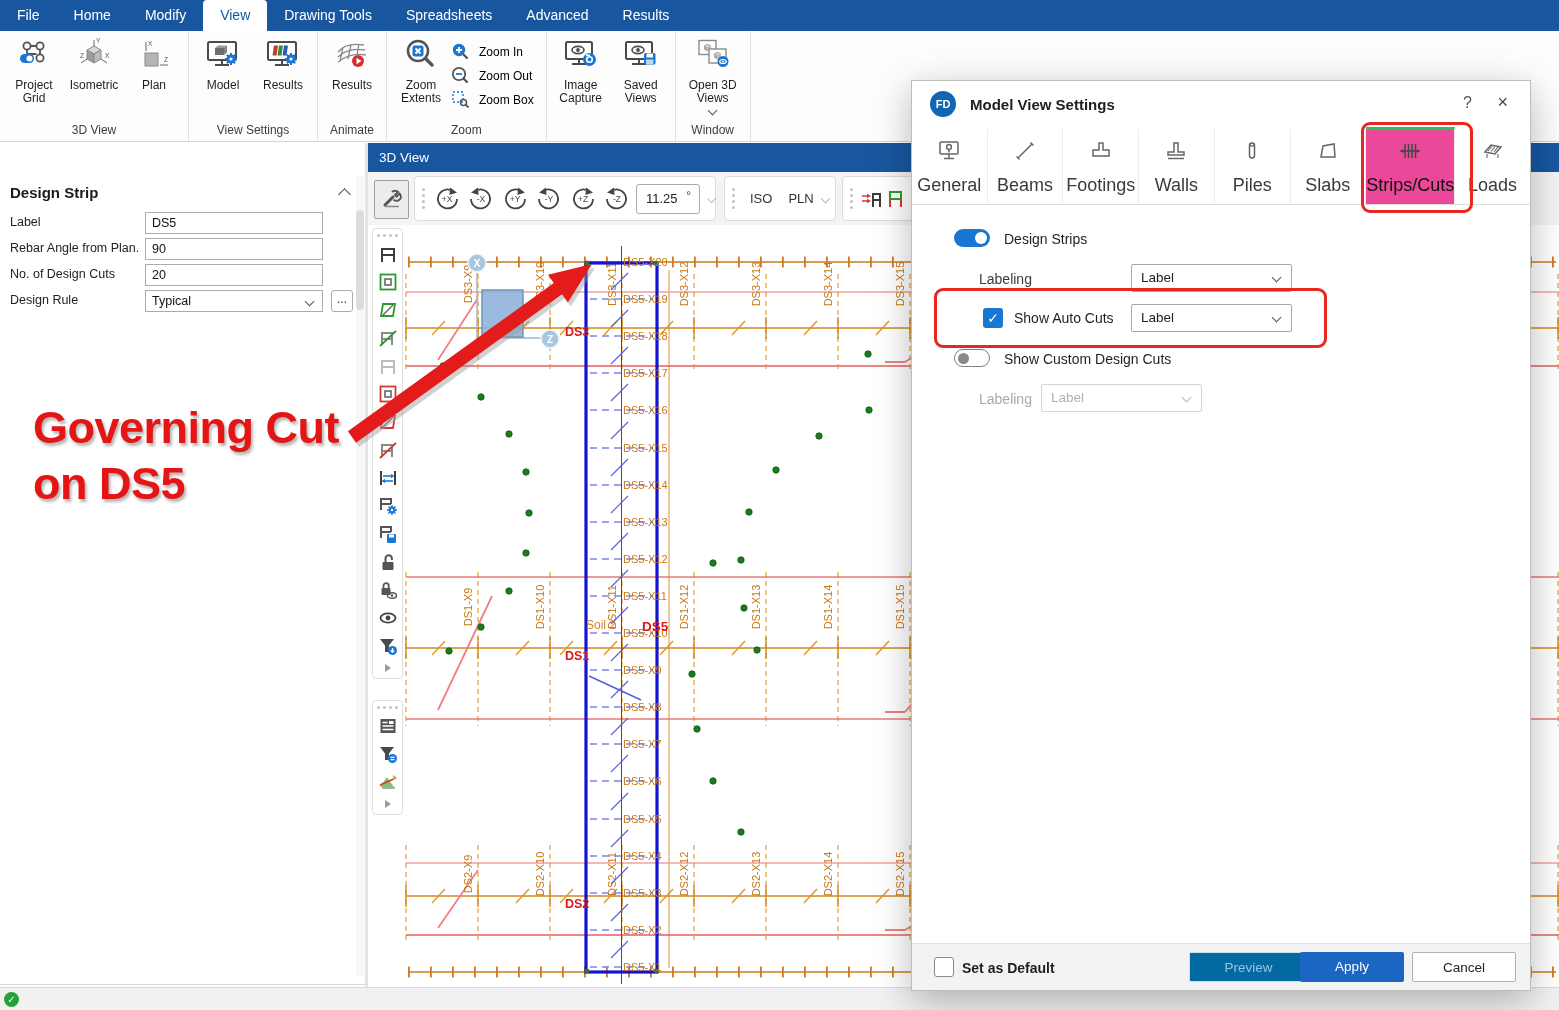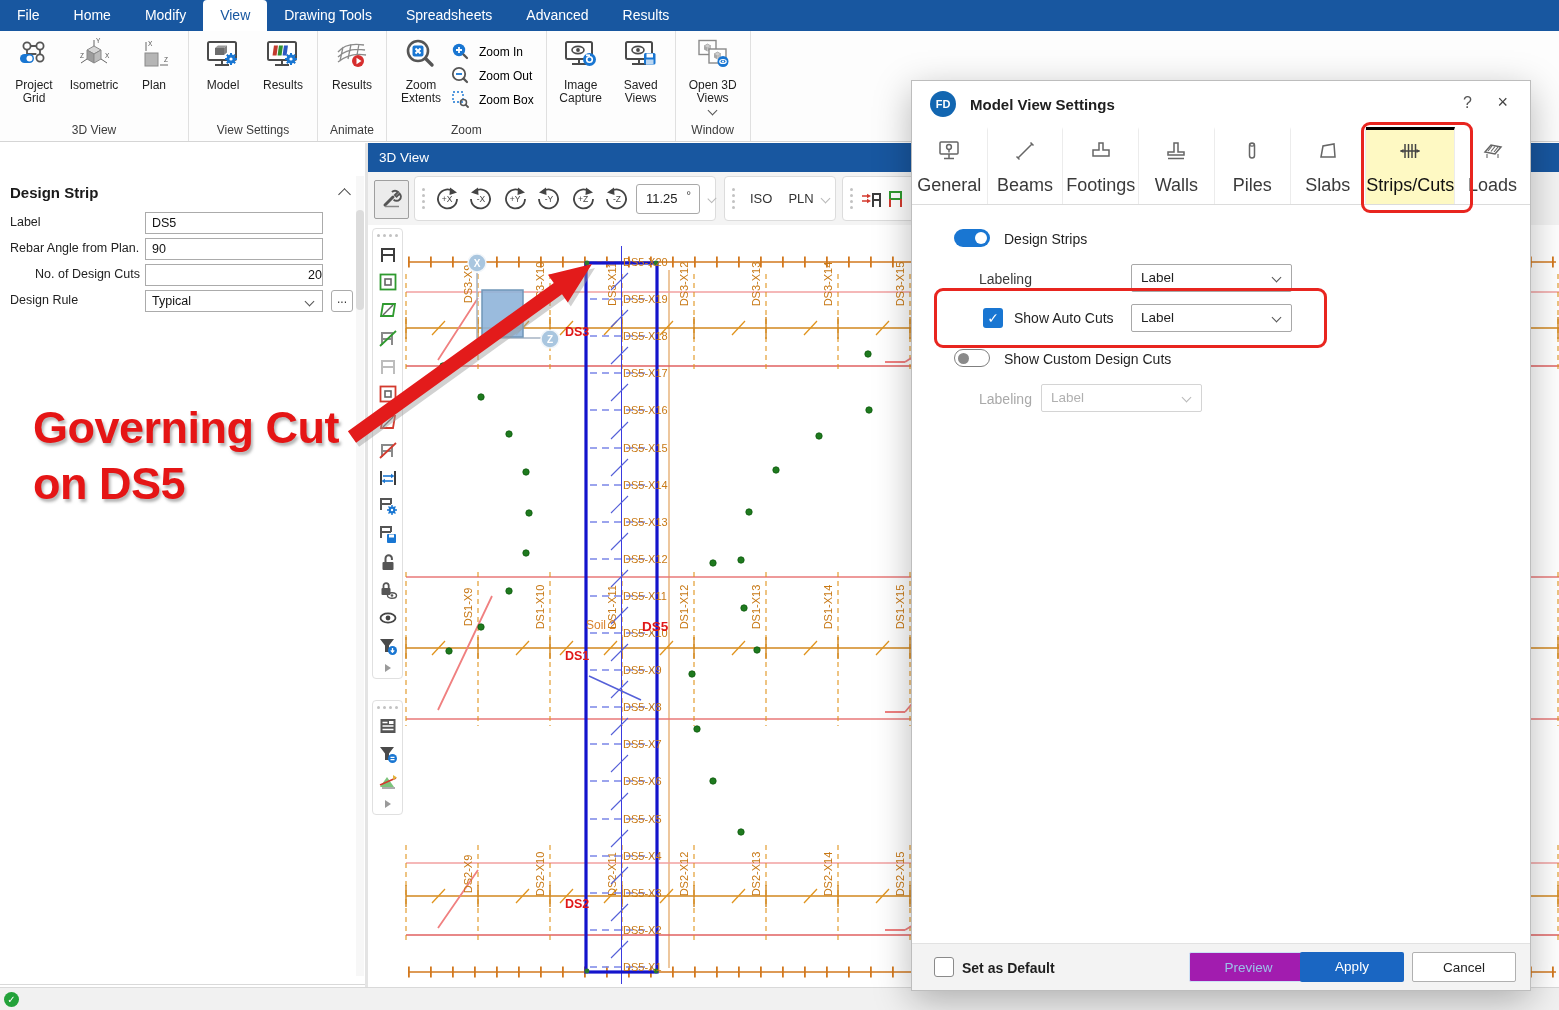--- a/index.html
+++ b/index.html
@@ -73,7 +73,7 @@
   .dtab{flex:1;display:flex;flex-direction:column;align-items:center;justify-content:center;gap:6px;border-right:1px solid #ececec;border-top:3px solid transparent;box-sizing:border-box;}
   .dtab:last-child{border-right:none;}
   .dtab span{font-size:18px;color:#3a3a3a;}
-  .dtab.active{border-top:3px solid #000000;background:#fef9c3;position:relative;z-index:2;}
+  .dtab.active{border-top:3px solid #22c55e;background:#ec4899;position:relative;z-index:2;}
   .dtab.active span{color:#111;}
   .redbox{position:absolute;border:3px solid #E8251F;border-radius:9px;z-index:6;pointer-events:none;}
   .toggle{position:relative;width:36px;height:18px;border-radius:10px;box-sizing:border-box;}

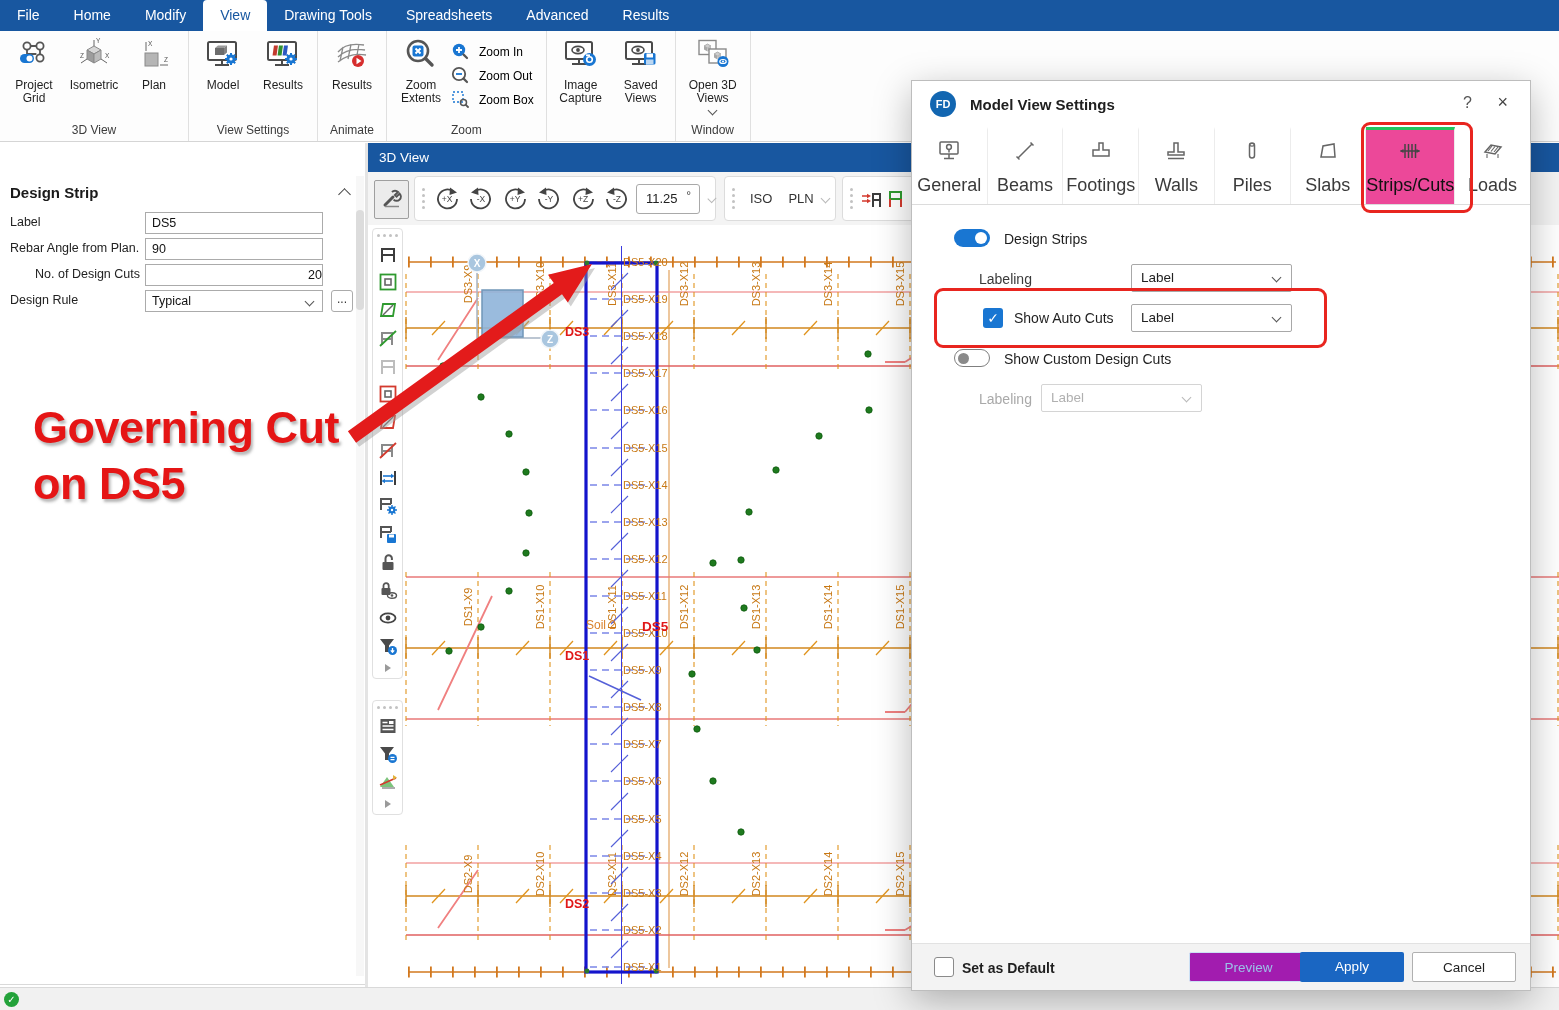--- a/index.html
+++ b/index.html
@@ -327,7 +327,7 @@
       <span class="plab">Rebar Angle from Plan...</span>
       <div class="pval">90</div>
     </div>
-    <div class="prow" style="top:92px;text-align:right;">
+    <div class="prow" style="top:92px;">
       <span class="plab">No. of Design Cuts</span>
       <div class="pval">20</div>
     </div>

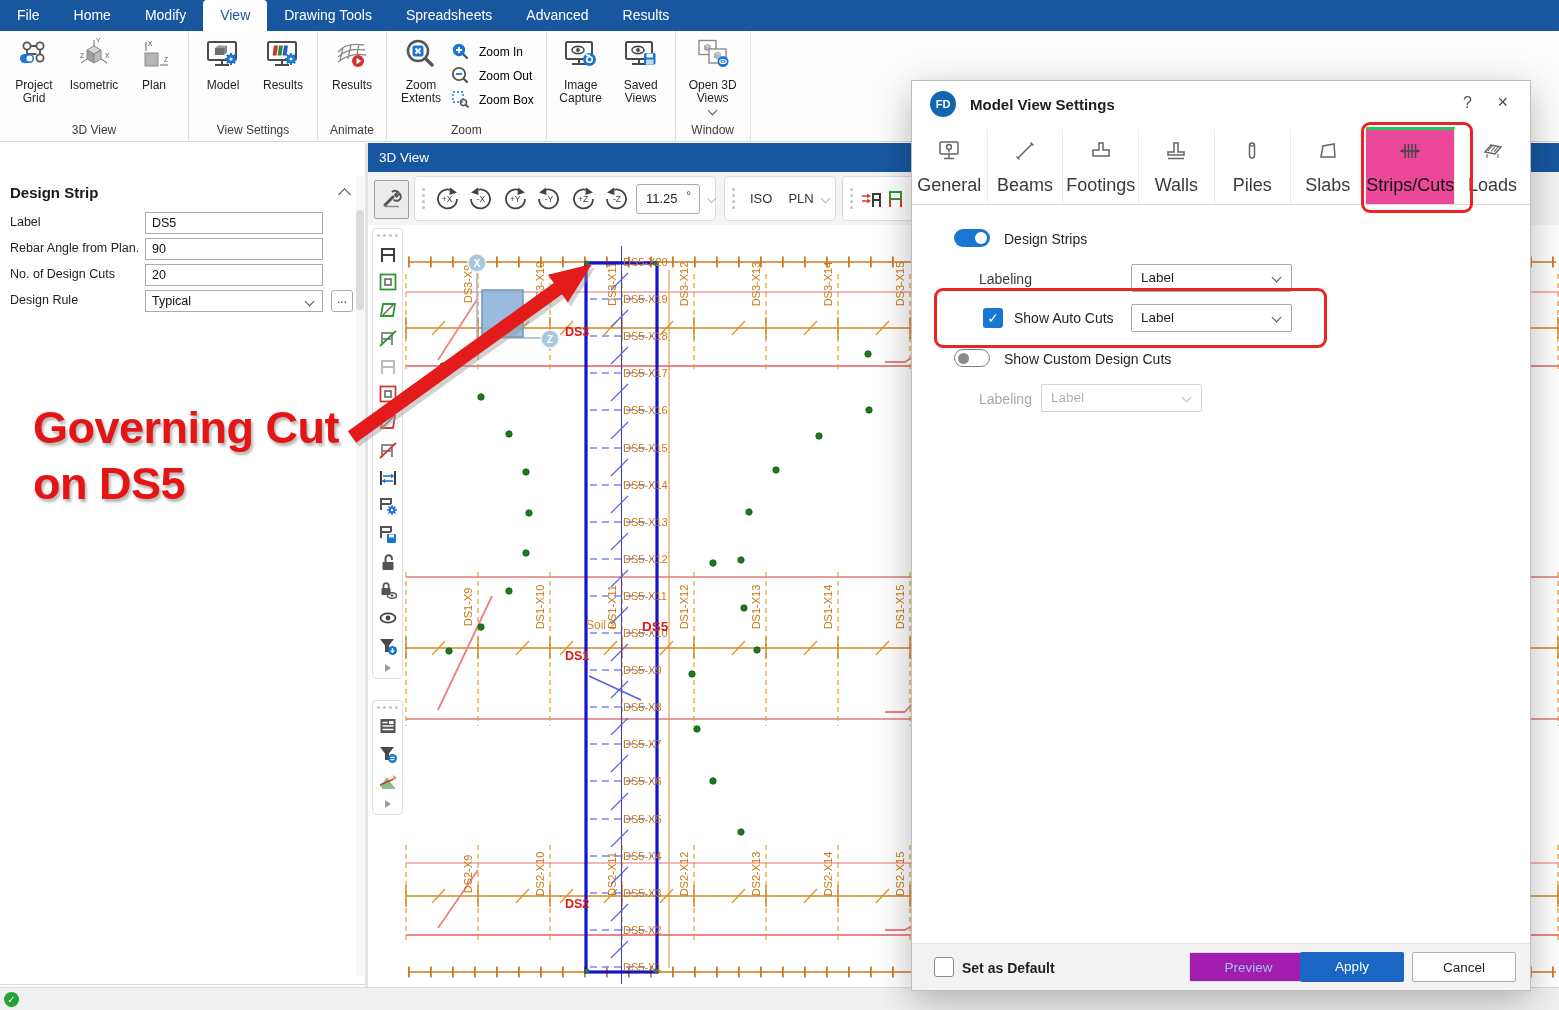--- a/index.html
+++ b/index.html
@@ -90,7 +90,7 @@
   .cbx.empty{background:#fff;border:1.5px solid #8a8a8a;}
   .dfooter{position:absolute;left:0;bottom:0;width:100%;height:47px;background:#f3f3f3;border-top:1px solid #e2e2e2;box-sizing:border-box;}
   .btn{position:absolute;top:8px;height:30px;border-radius:2px;font-size:13.5px;text-align:center;line-height:30px;box-sizing:border-box;}
-  .btn.preview{left:277px;width:119px;background:#a21caf;border:1px solid #cde1f5;color:#9CC1E8;}
+  .btn.preview{left:277px;width:119px;background:#0369a1;border:1px solid #cde1f5;color:#9CC1E8;}
   .btn.apply{left:388px;width:104px;background:#1A66C2;color:#fff;}
   .btn.cancel{left:500px;width:104px;background:#fff;border:1px solid #b0b0b0;color:#222;}
 </style>

